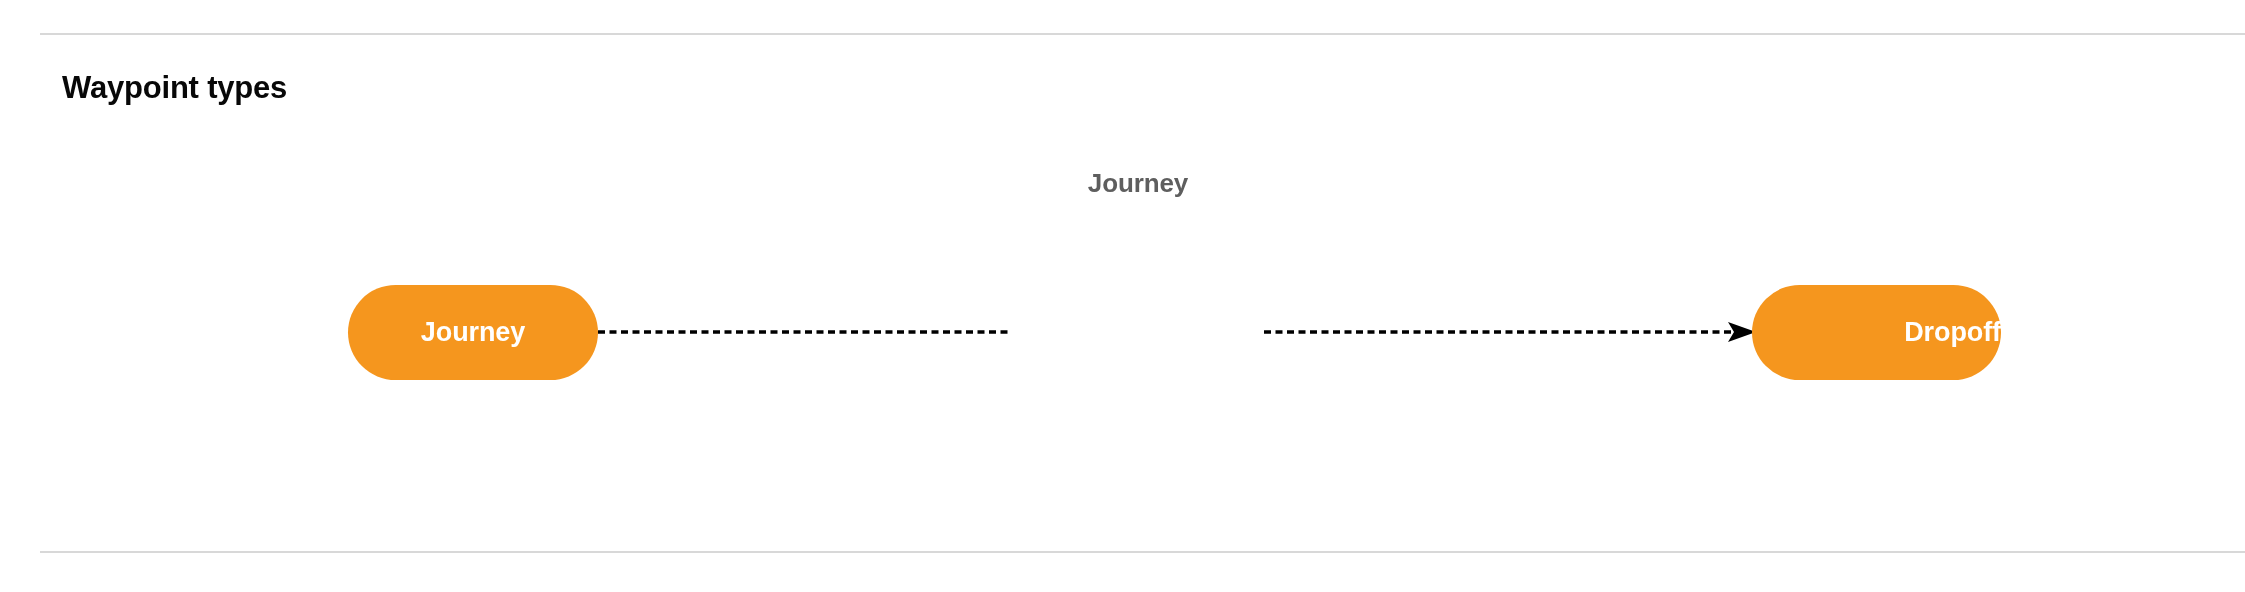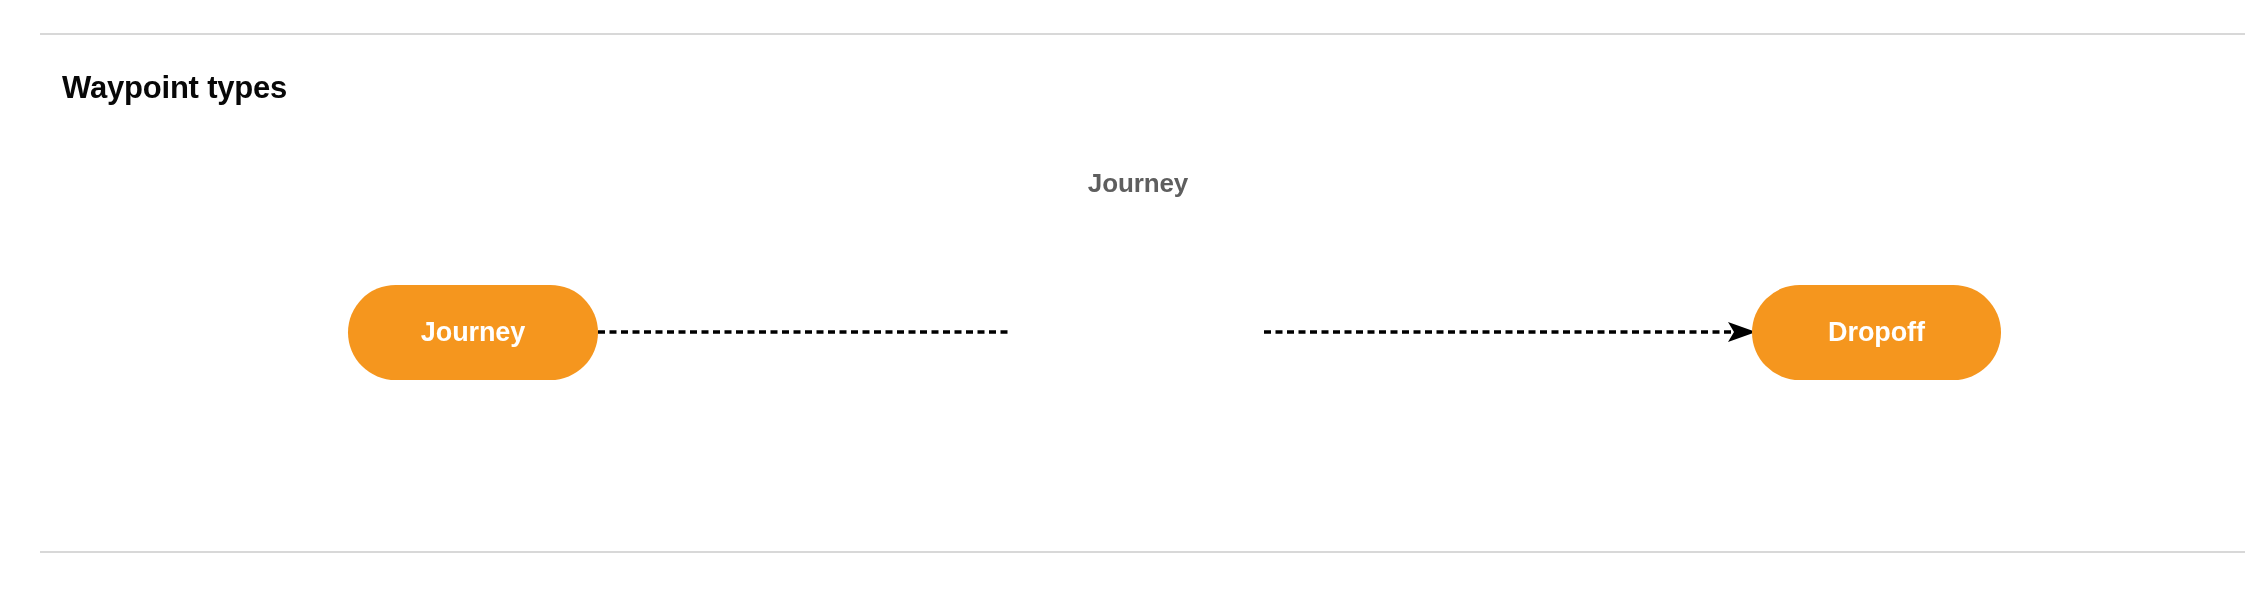--- a/index.html
+++ b/index.html
@@ -96,6 +96,7 @@
     font-size: 27px;
     font-weight: bold;
     letter-spacing: -0.1px;
+    justify-content: flex-end;
   }
 
   .node-intermediate {

